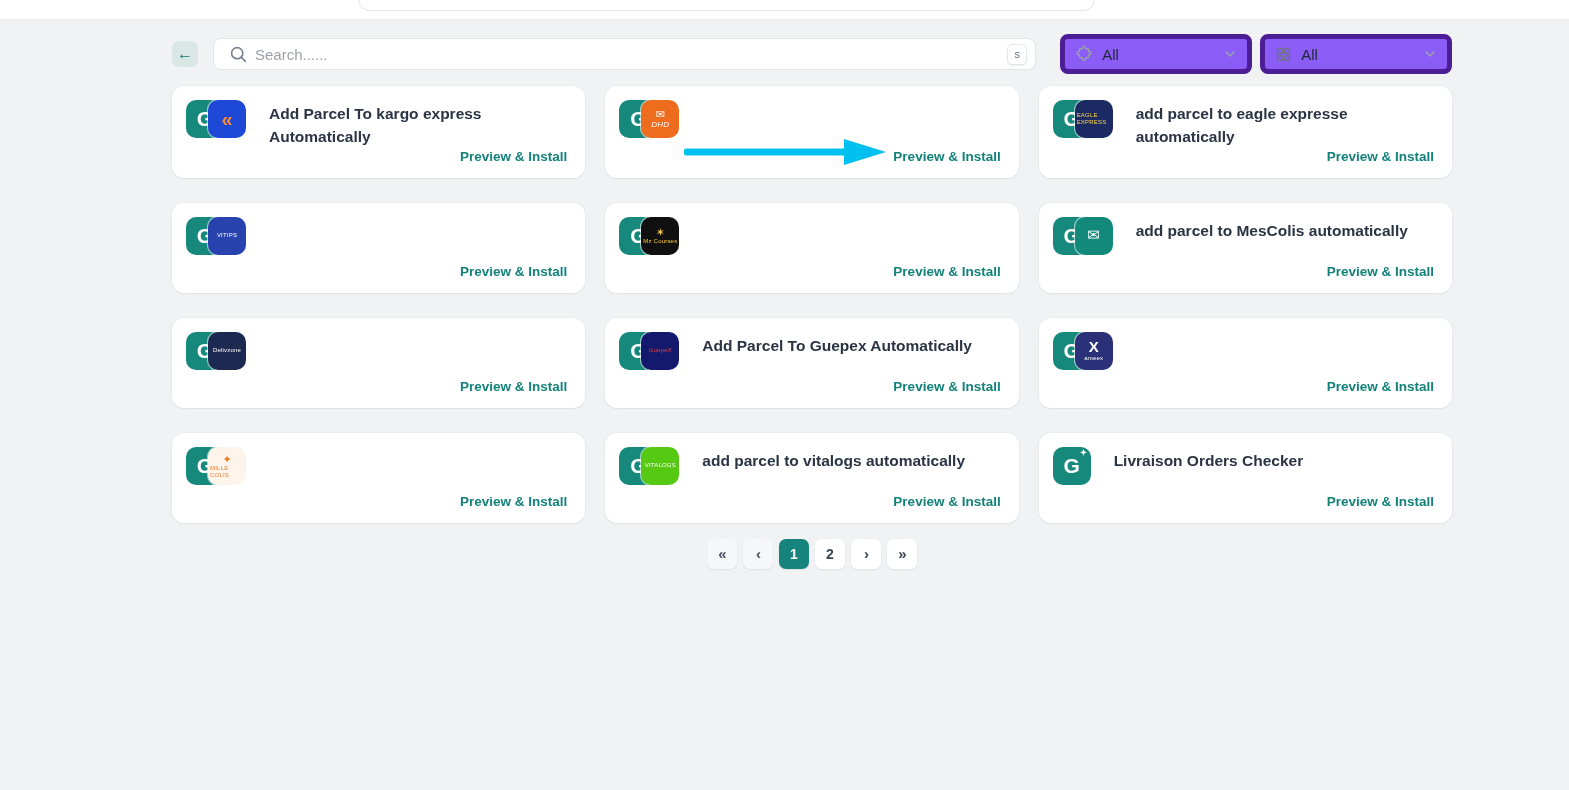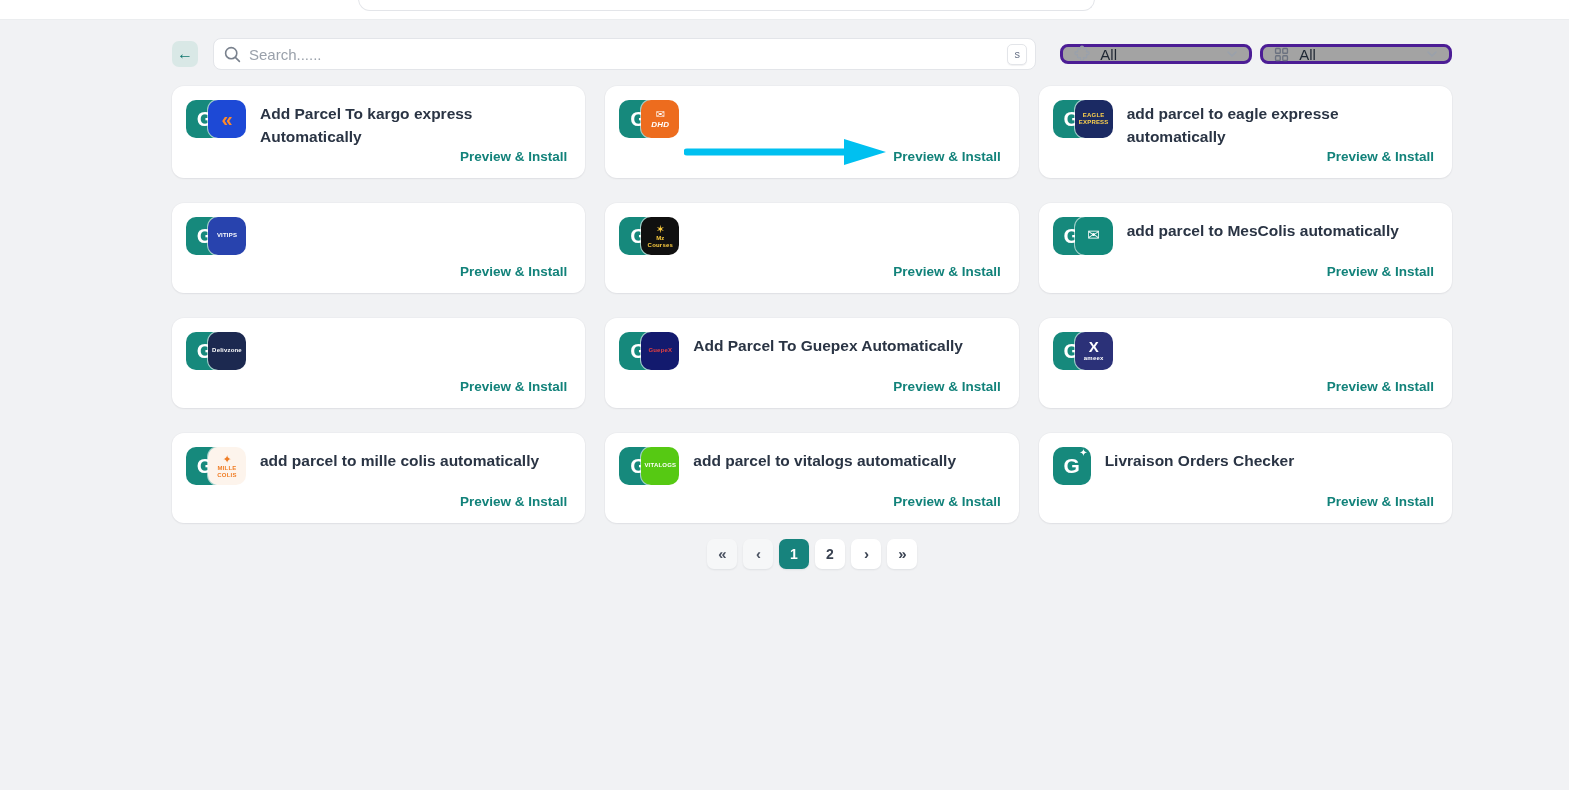--- a/index.html
+++ b/index.html
@@ -30,7 +30,7 @@
   .search-box {
     margin-left:15px; width:824px; height:32px; background:#fff;
     border:1px solid #e3e5e9; border-radius:8px;
-    display:flex; align-items:center; padding:0 8px 0 10px;
+    display:flex; align-items:center; padding:0 8px 0 16px;
   }
   .search-box svg { flex:0 0 auto; }
   .search-input {

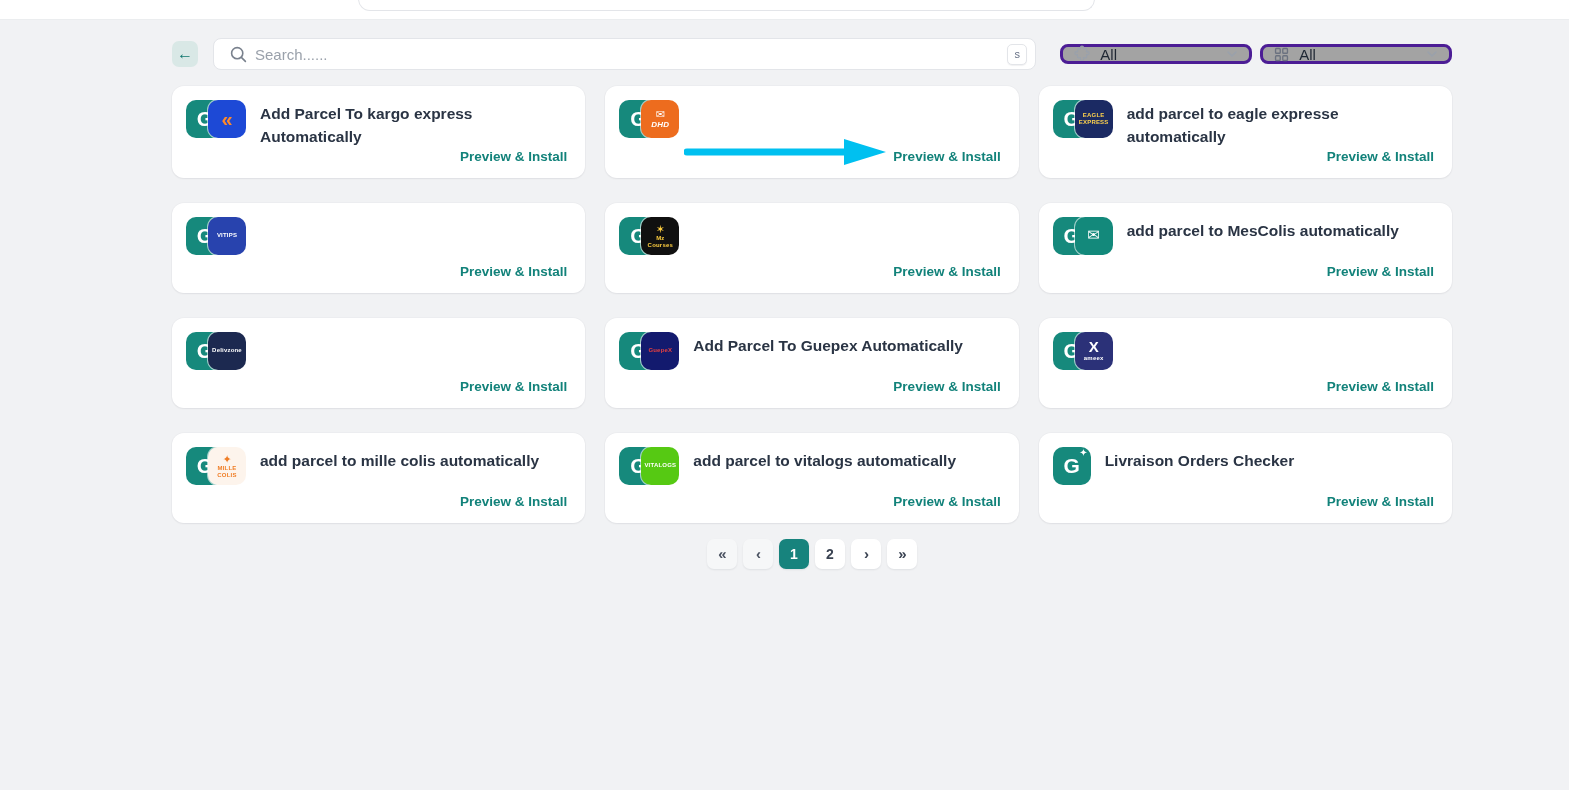--- a/index.html
+++ b/index.html
@@ -45,7 +45,7 @@
     font-size:11px; color:#667085; display:flex; align-items:center; justify-content:center;
   }
   .filter {
-    height:20px; width:192px; background:#a3a3a3; border:3px solid #4c1d95; border-radius:8px;
+    height:40px; width:192px; background:#8b5cf6; border:5px solid #4c1d95; border-radius:8px;
     display:flex; align-items:center; padding:0 10px; cursor:pointer;
   }
   .filter .flabel { font-size:15px; color:#1f2733; margin-left:9px; flex:1; }

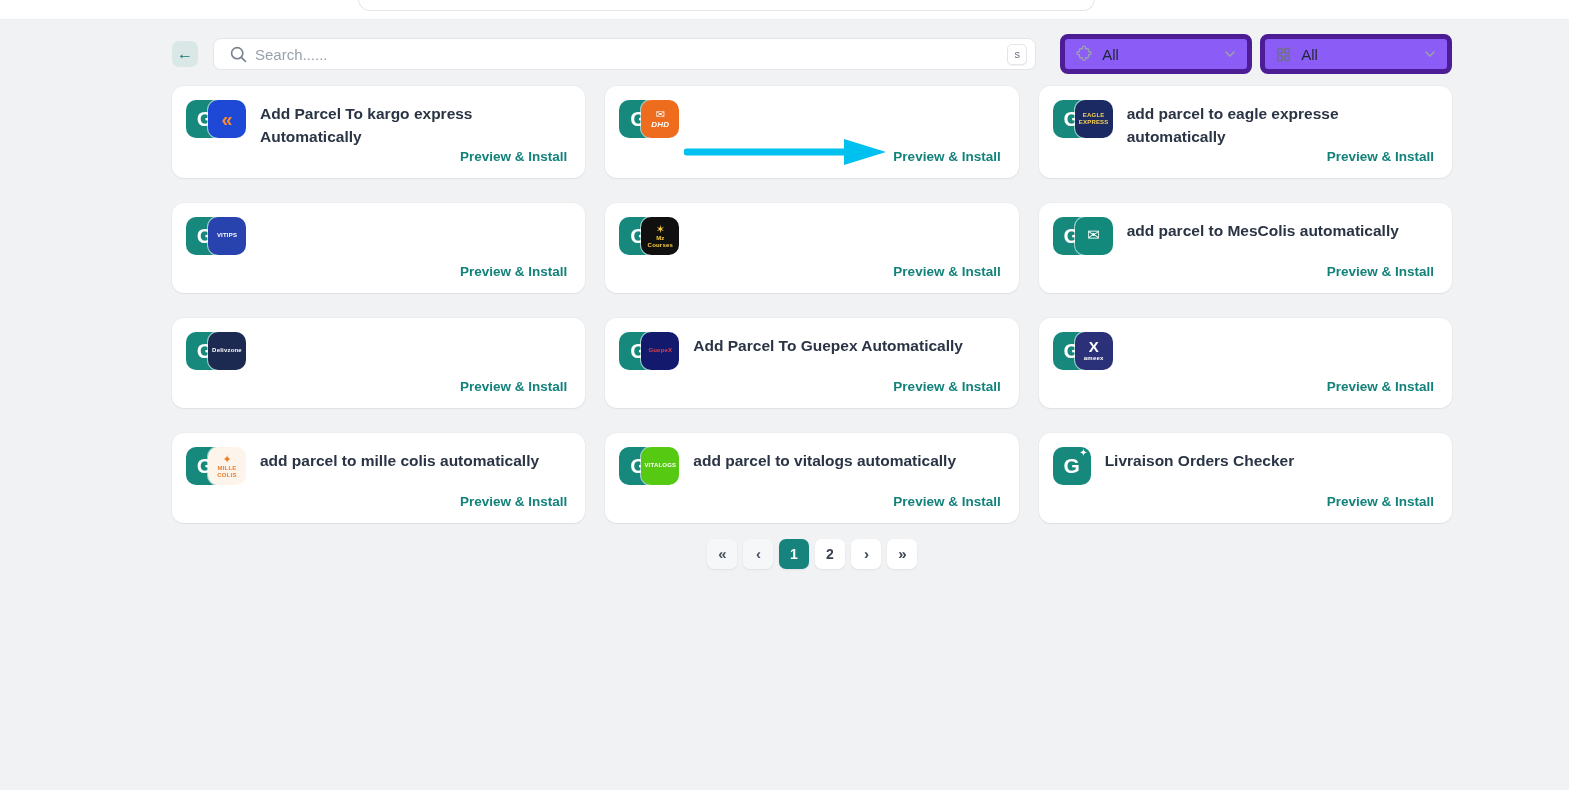--- a/index.html
+++ b/index.html
@@ -84,7 +84,7 @@
   .lb { font-size:6px; font-weight:700; letter-spacing:.2px; text-align:center; line-height:1.15; padding:0 2px; }
   .lb-it { font-style:italic; font-size:8px; }
   .card-title {
-    margin-left:14px; font-size:15.5px; font-weight:700; color:#2a3444;
+    margin-left:23px; font-size:15.5px; font-weight:700; color:#2a3444;
     line-height:1.5; padding-top:2px; white-space:nowrap;
   }
   .card-title.w2 { white-space:normal; max-width:252px; }

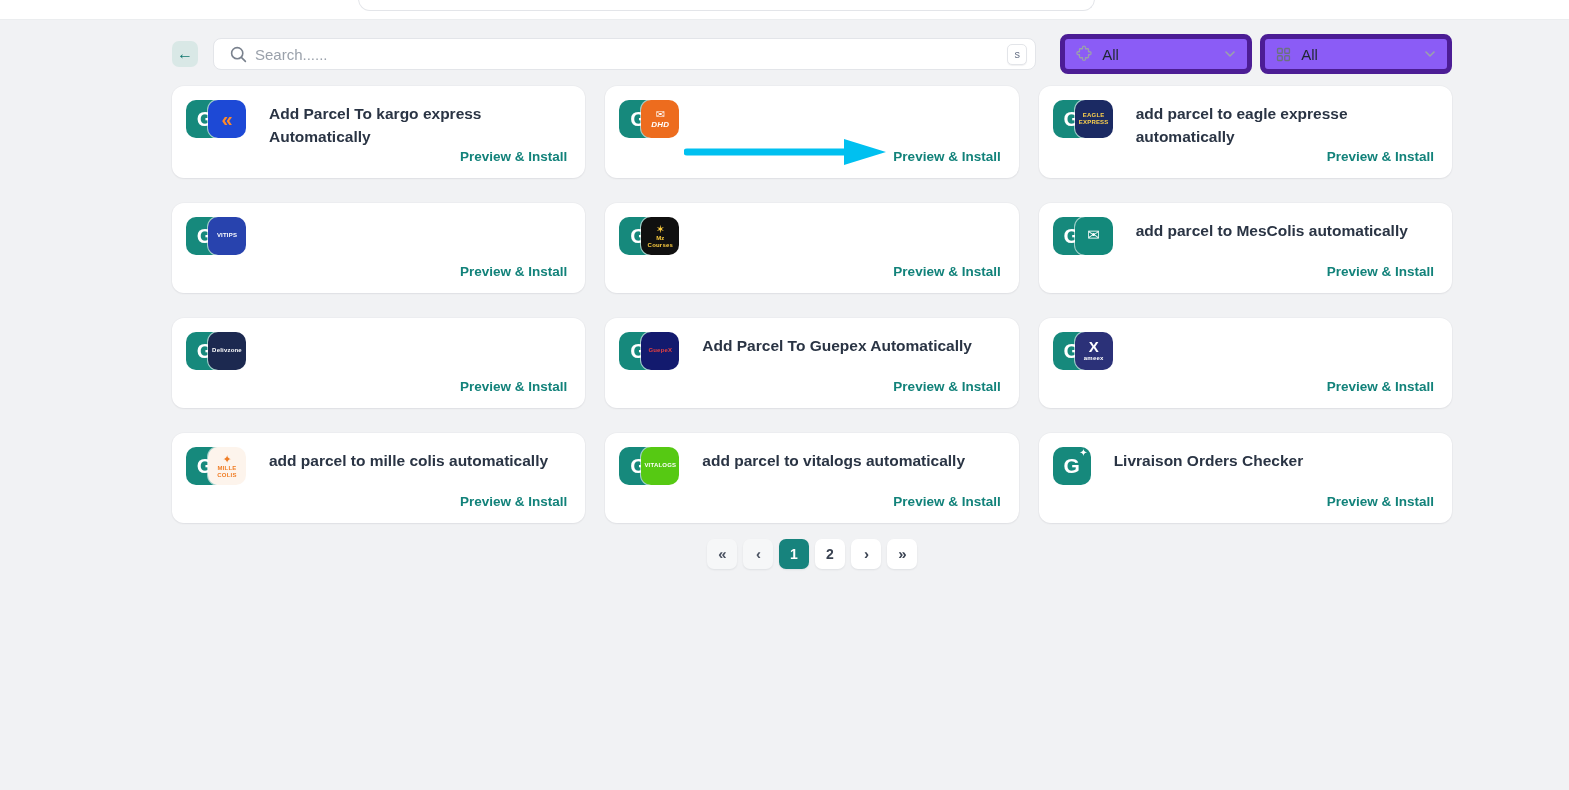--- a/index.html
+++ b/index.html
@@ -81,7 +81,7 @@
   .gl-xl { font-size:20px; font-weight:800; line-height:1; }
   .gl-md { font-size:15px; line-height:1.1; }
   .gl-sm { font-size:11px; line-height:1.1; }
-  .lb { font-size:6px; font-weight:700; letter-spacing:.2px; text-align:center; line-height:1.15; padding:0 2px; }
+  .lb { font-size:6px; font-weight:400; letter-spacing:.2px; line-height:1.15; padding:0 2px; }
   .lb-it { font-style:italic; font-size:8px; }
   .card-title {
     margin-left:23px; font-size:15.5px; font-weight:700; color:#2a3444;

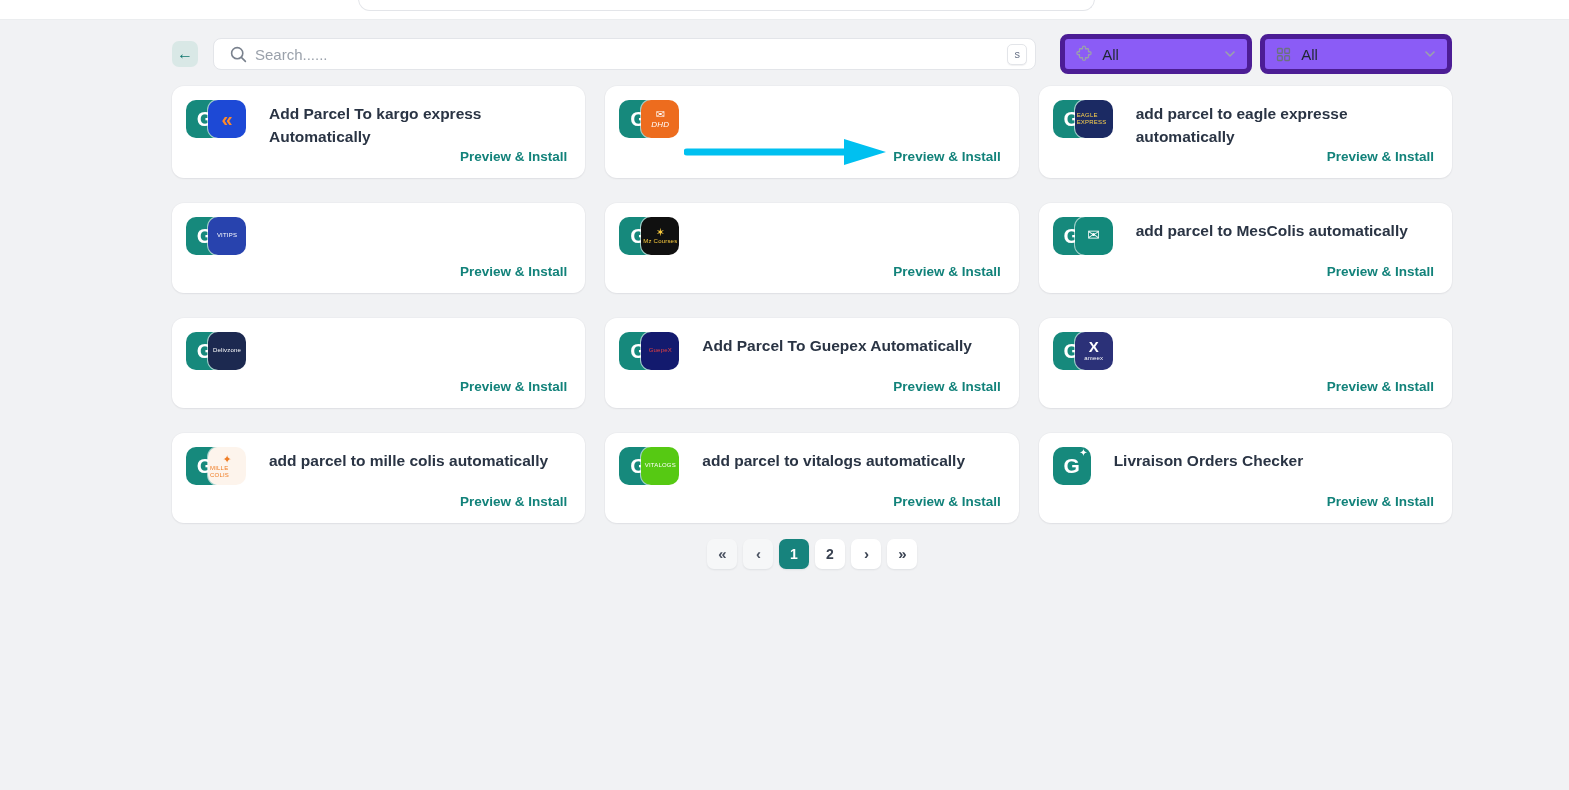--- a/index.html
+++ b/index.html
@@ -317,7 +317,6 @@
             <span class="lb">MILLE COLIS</span>
         </div>
       </div>
-      <div class="card-title">add parcel to mille colis automatically</div>
     </div>
     <a class="install-link" style="color: rgb(18, 130, 122);">Preview &amp; Install</a>
   </div>

